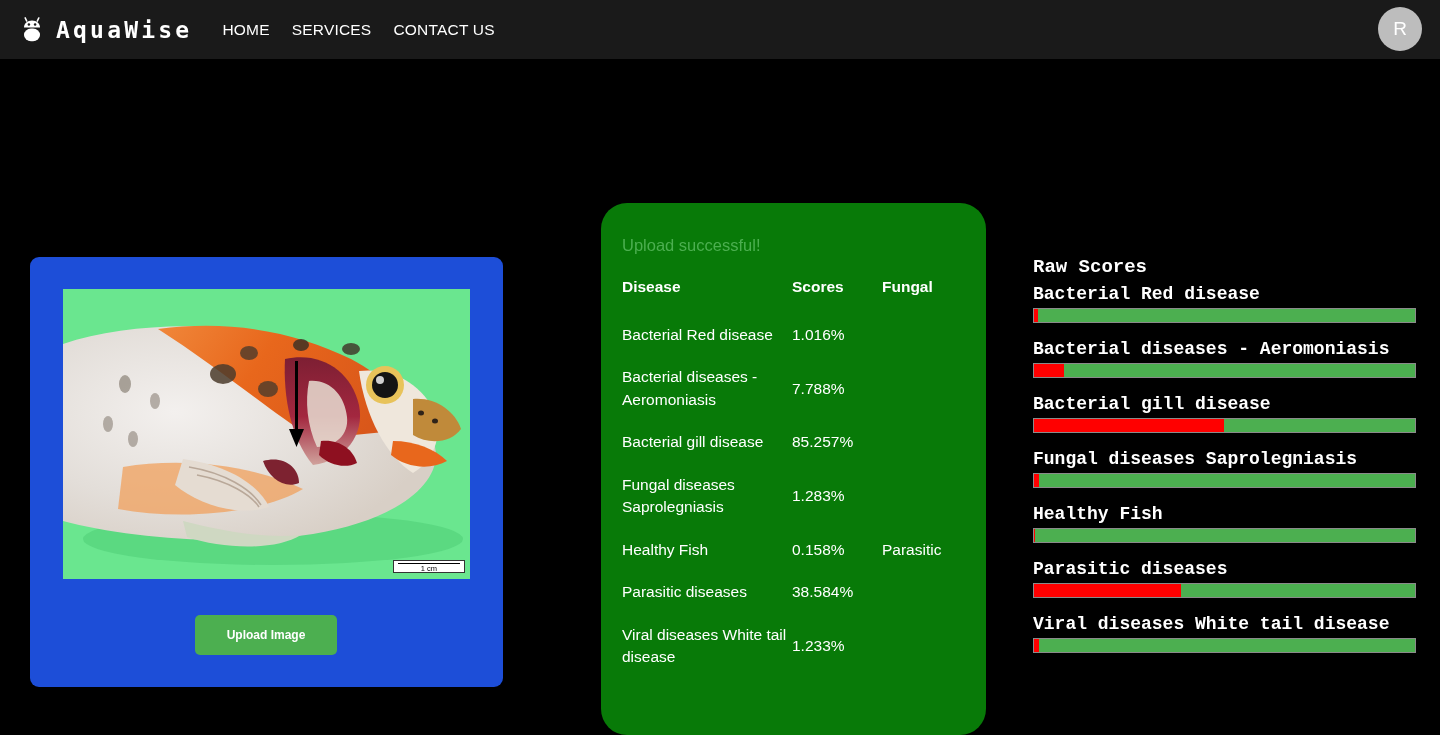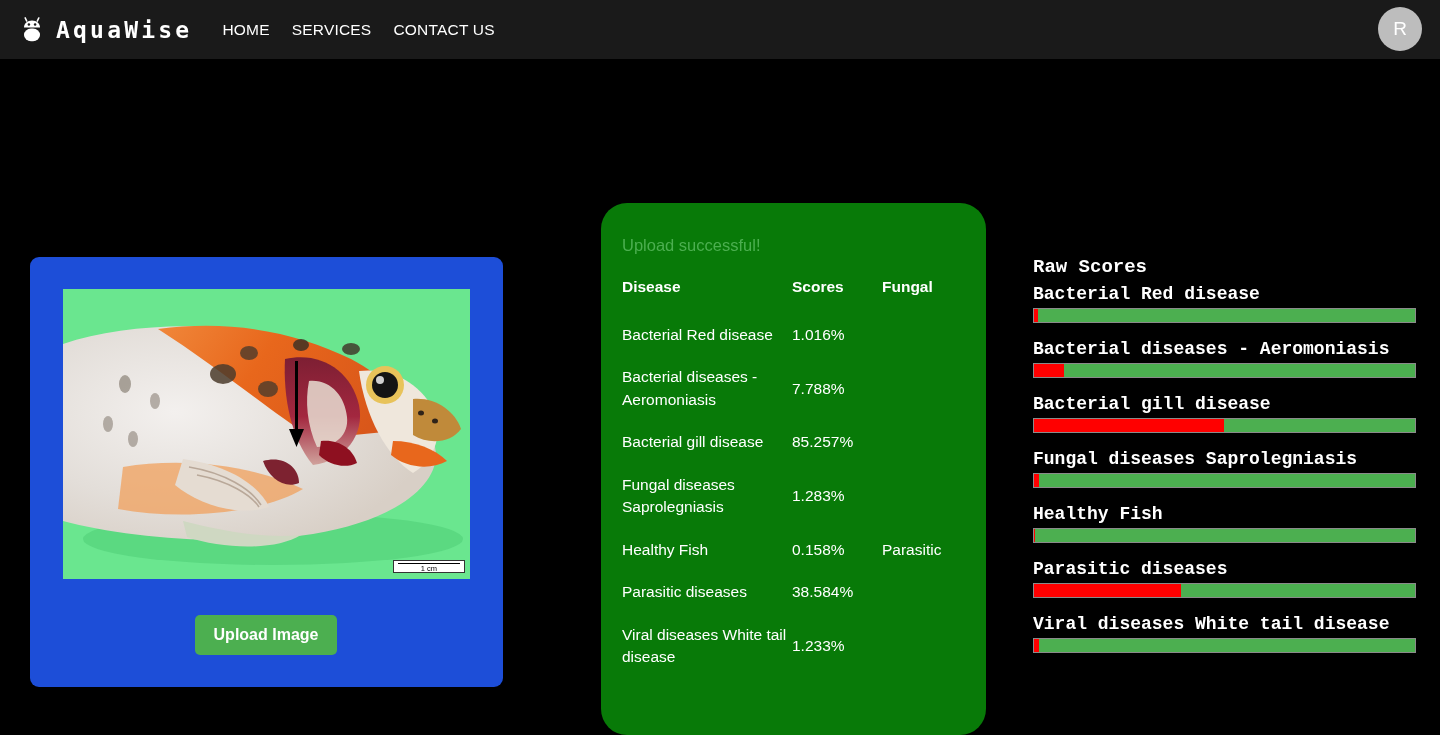--- a/index.html
+++ b/index.html
@@ -126,7 +126,7 @@
     border: none;
     border-radius: 5px;
     font-family: "Liberation Sans", sans-serif;
-    font-size: 16px;
+    font-size: 12px;
     font-weight: bold;
     cursor: pointer;
   }

